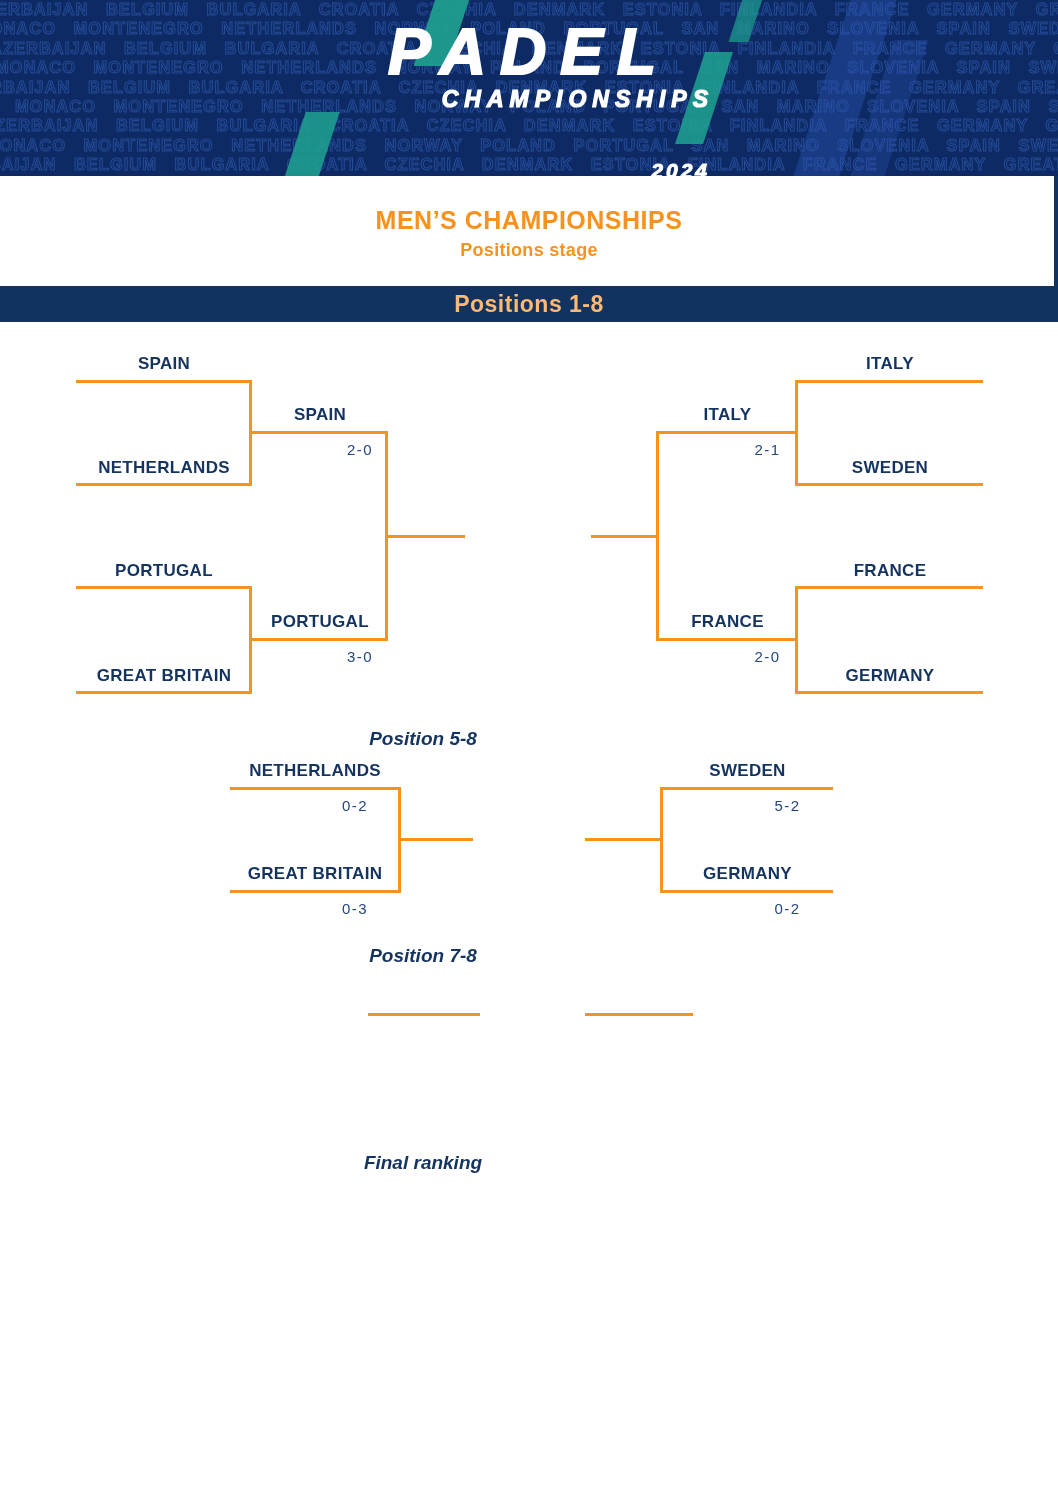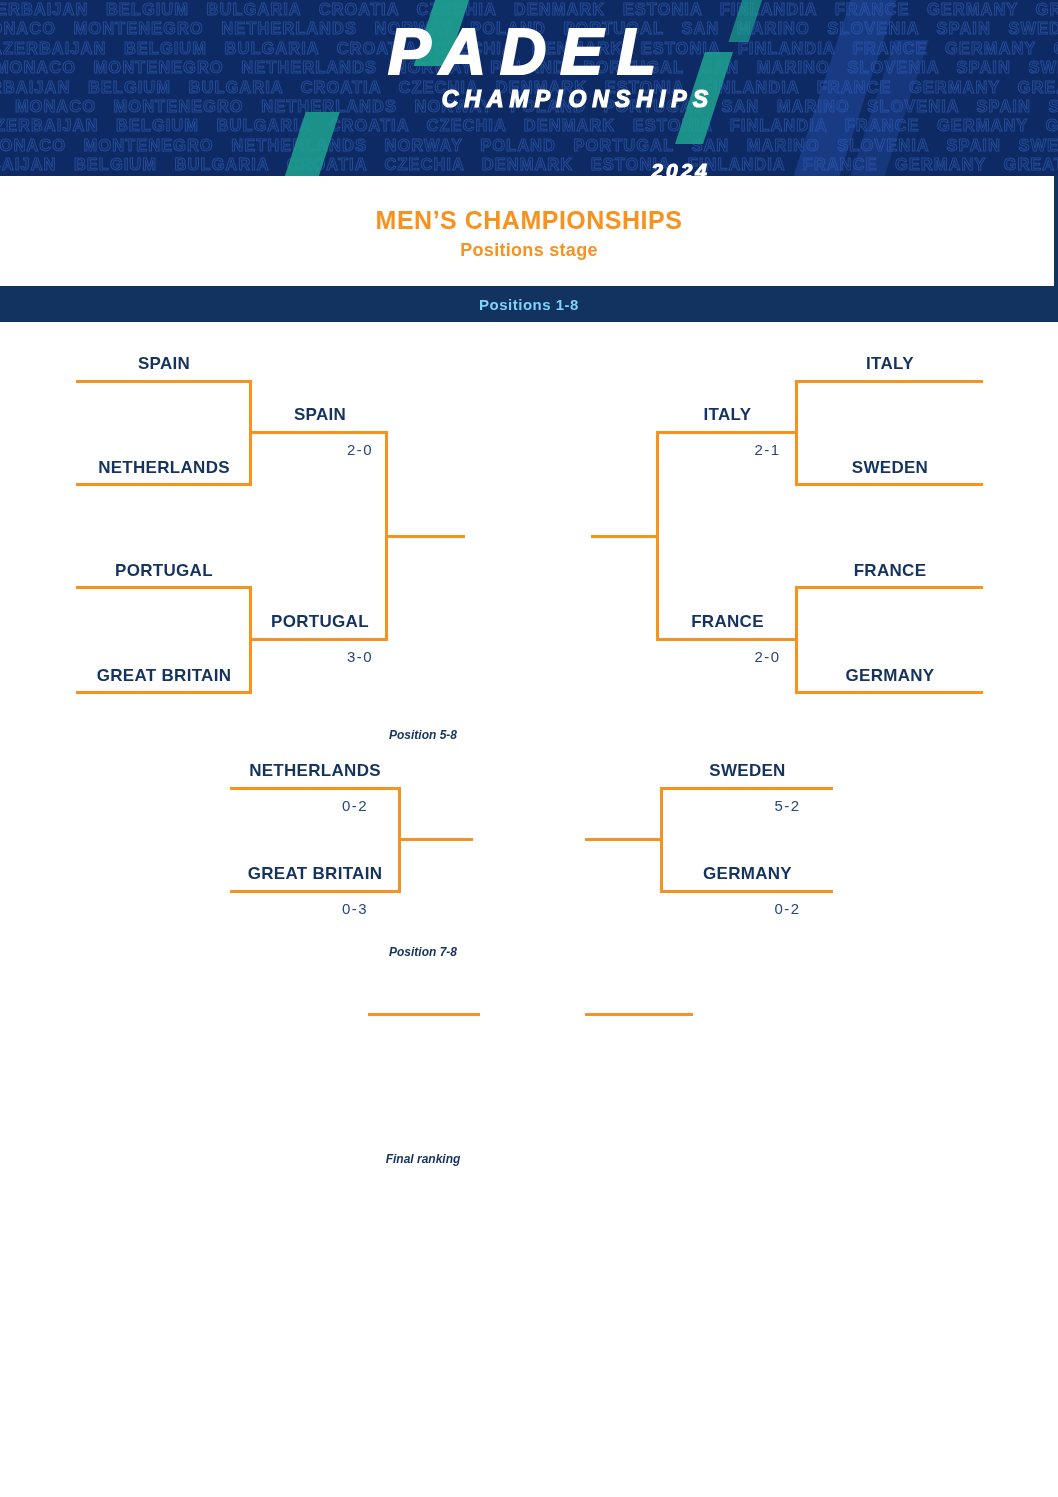--- a/index.html
+++ b/index.html
@@ -51,7 +51,7 @@
          font-weight:700;font-size:18px;letter-spacing:.3px;}
   .section-bar{left:0;top:286px;width:1058px;height:36px;background:var(--bar);
          display:flex;align-items:center;justify-content:center;}
-  .section-bar span{color:#7dd3fc;font-weight:700;font-size:15px;letter-spacing:.5px;}
+  .section-bar span{color:#fdba74;font-weight:700;font-size:23px;letter-spacing:.5px;}
 
   
   .hline{background:var(--orange);height:3px;}

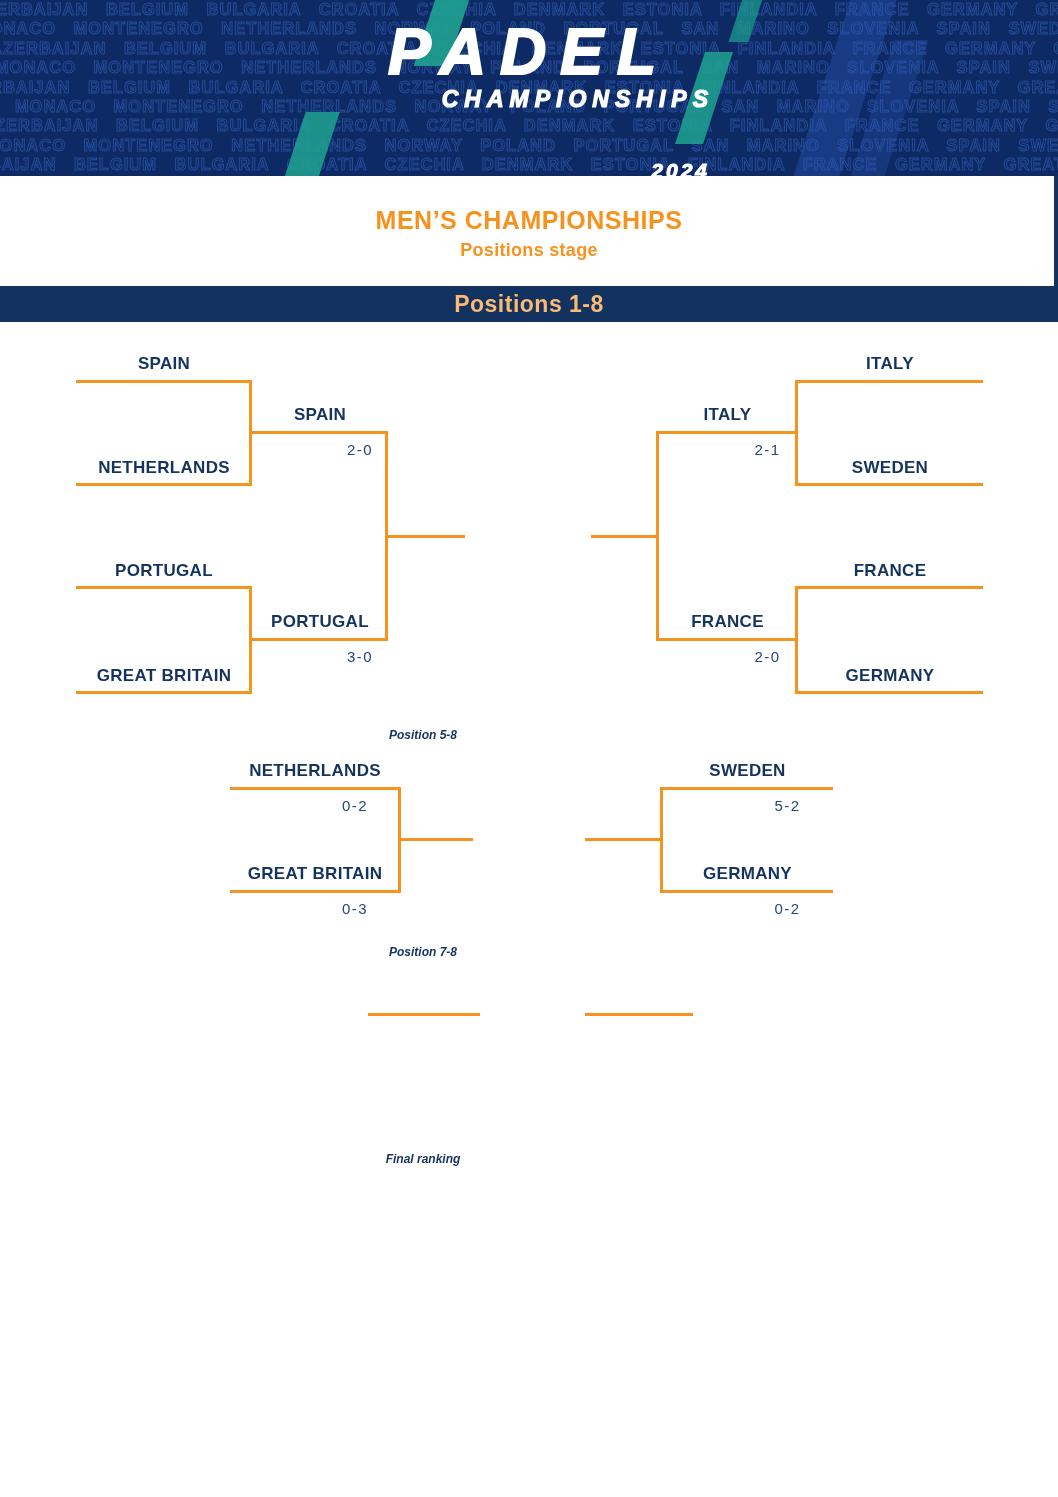--- a/index.html
+++ b/index.html
@@ -59,7 +59,7 @@
   .team{font-weight:700;font-size:17px;color:var(--navy);text-align:center;letter-spacing:.3px;}
   .score{font-weight:400;font-size:15px;color:var(--score);text-align:center;letter-spacing:1.5px;margin-left:40px;}
   .stage-head{left:0;width:846px;text-align:center;font-style:italic;font-weight:700;
-         font-size:12px;color:var(--navy);}
+         font-size:19px;color:var(--navy);}
 </style>
 </head>
 <body>

